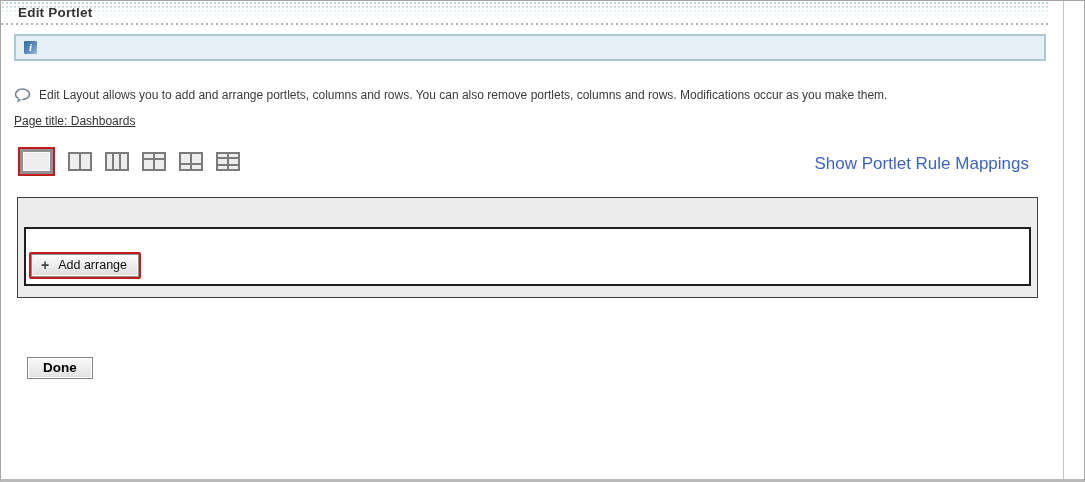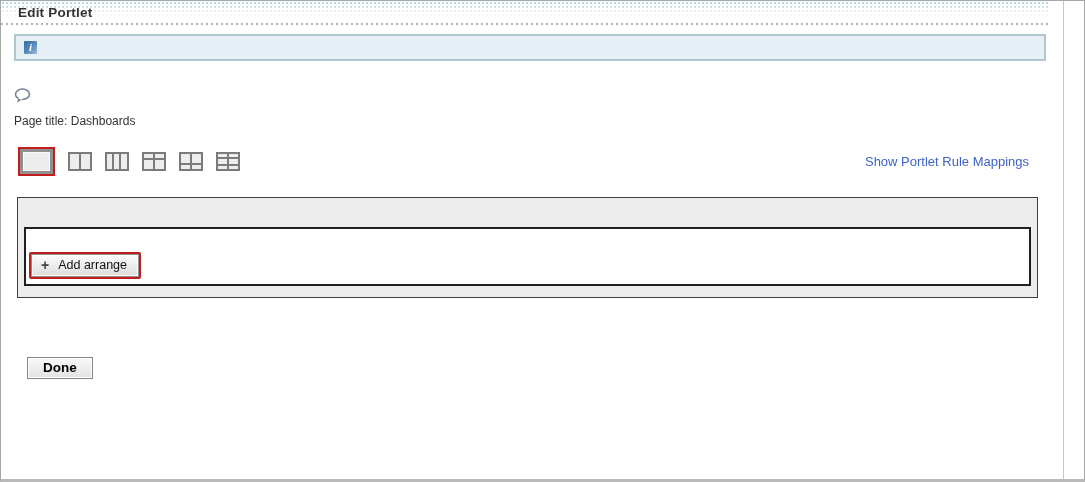--- a/index.html
+++ b/index.html
@@ -137,6 +137,7 @@
         <path d="M4.9 10 L8.4 10.8" stroke="#ffffff" stroke-width="1.8"></path>
       </svg>
     </span>
+    <span class="help-text">Edit Layout allows you to add and arrange portlets, columns and rows. You can also remove portlets, columns and rows. Modifications occur as you make them.</span>
   </div>
 
   <div class="pageinfo-row">

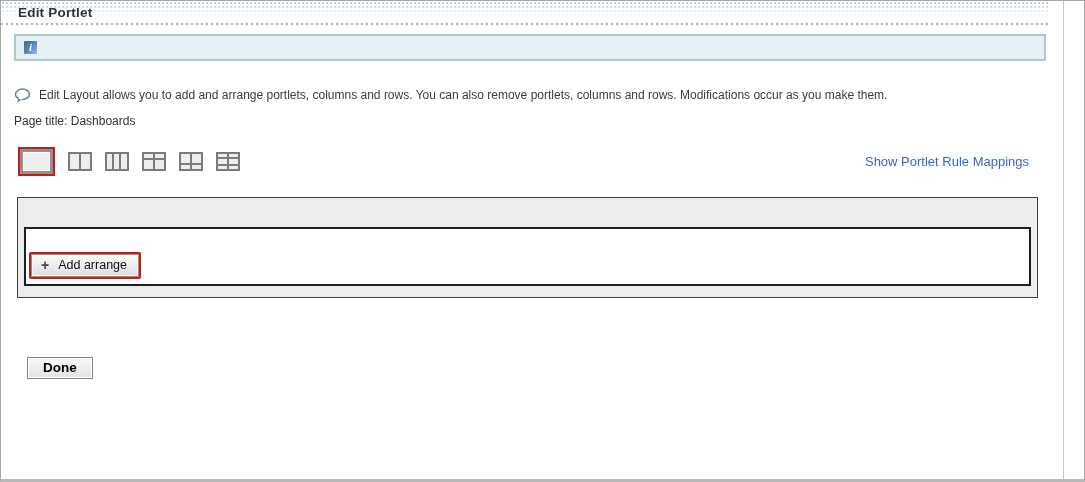--- a/index.html
+++ b/index.html
@@ -48,7 +48,7 @@
   .help-text{font-size:12px;color:#3c3c3c;padding-top:1px;}
   .bubble-icon{flex:0 0 18px;margin-top:1px;}
   .pageinfo-row{
-    position:absolute;left:13px;top:113px;font-size:12px;color:#333;
+    position:absolute;left:13px;top:113px;font-size:12px;color:#333;text-decoration:underline;
   }
   
   .icons-row{

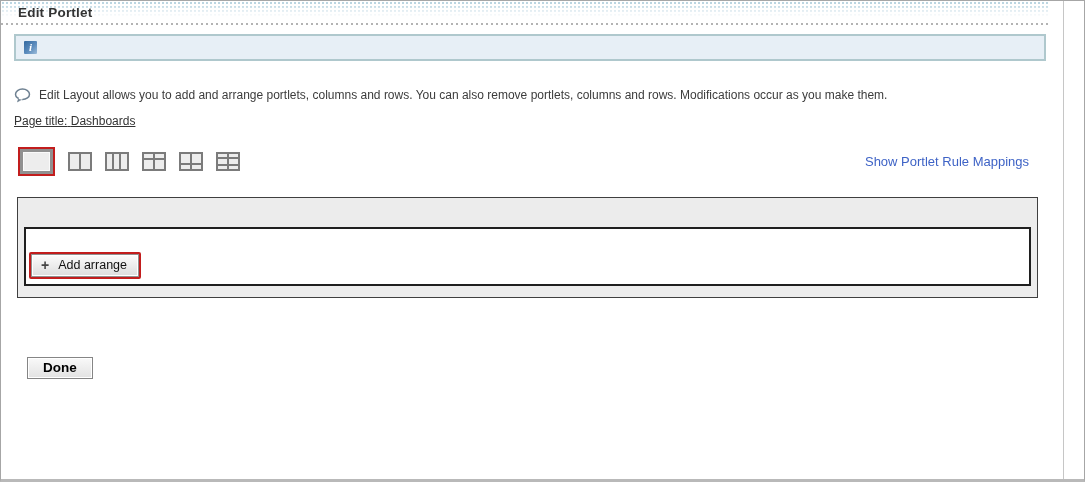--- a/index.html
+++ b/index.html
@@ -80,7 +80,7 @@
   .v-band{top:3px;bottom:3px;}
   .rule-link{
     position:absolute;top:153px;right:55px;
-    color:#3e63c6;font-size:13px;cursor:pointer;text-decoration:none;margin-left:30px;
+    color:#3e63c6;font-size:17px;cursor:pointer;text-decoration:none;margin-left:30px;
   }
   
   .layout-container{

